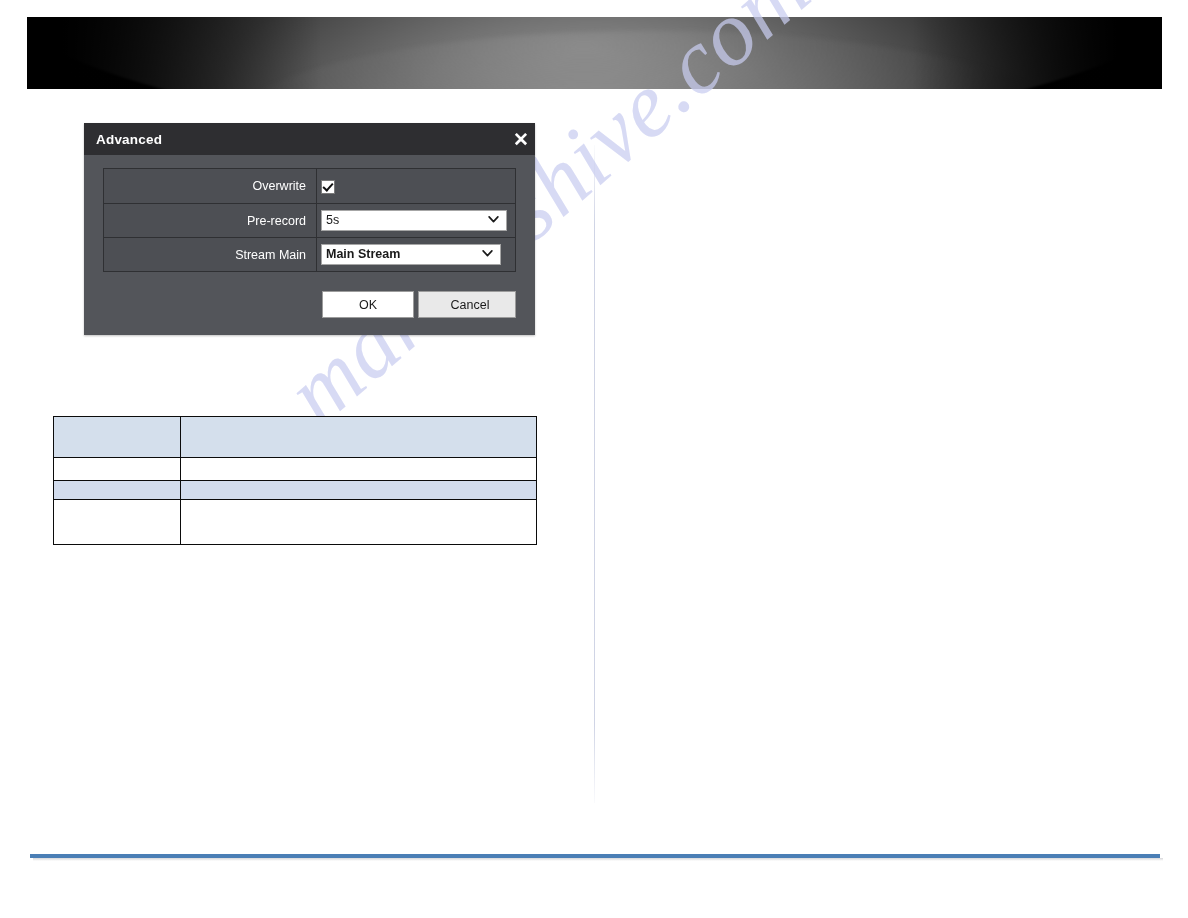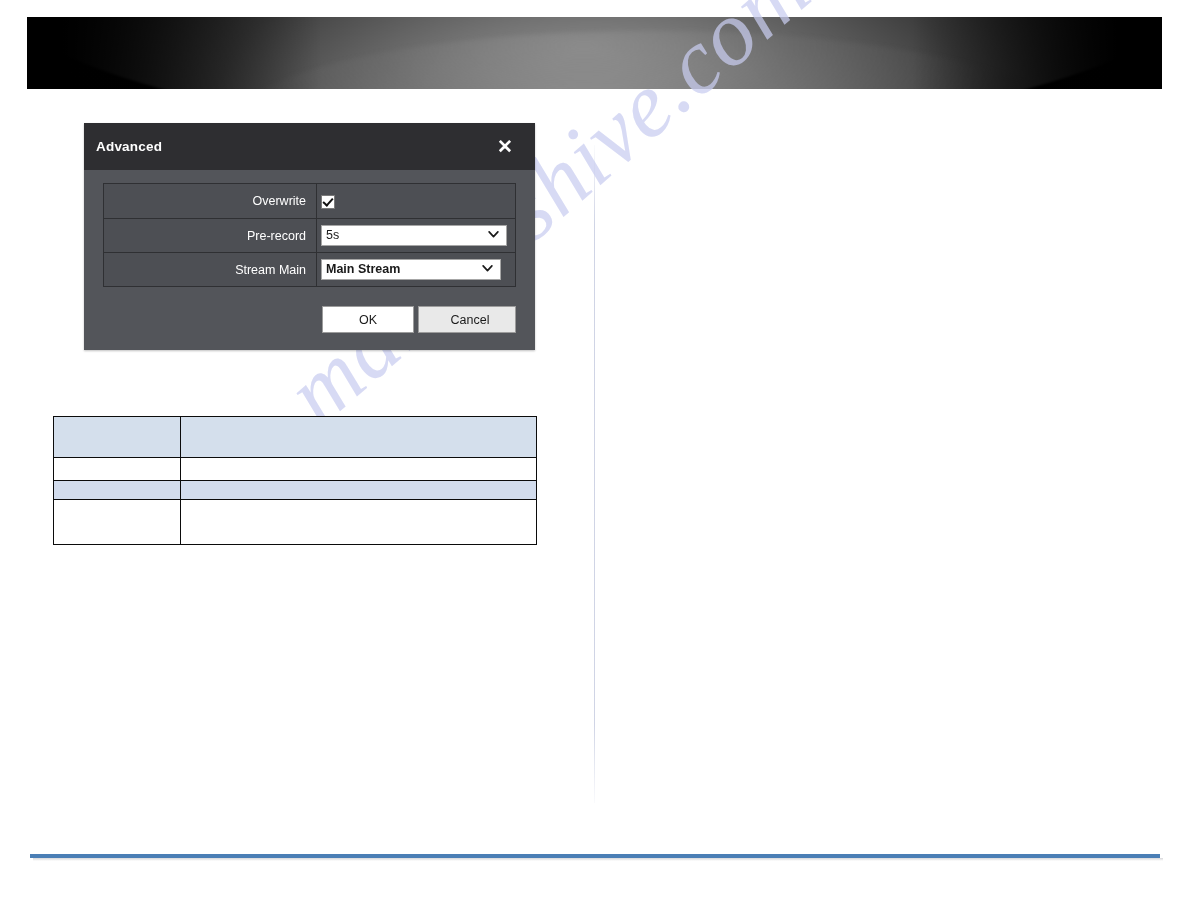--- a/index.html
+++ b/index.html
@@ -115,12 +115,12 @@
     box-shadow: 0 1px 2px rgba(0,0,0,0.25);
   }
   .dialog-titlebar {
-    height: 47px;
+    height: 32px;
     background: #2e2e31;
     display: flex;
     align-items: center;
     justify-content: space-between;
-    padding: 0 20px 0 12px;
+    padding: 0 4px 0 12px;
   }
   .dialog-title {
     color: #ffffff;

